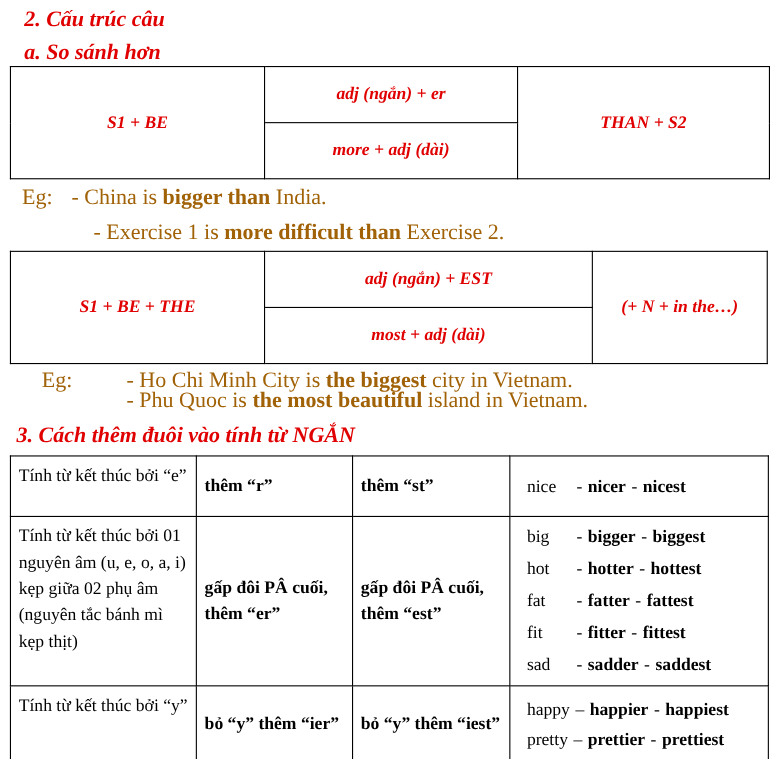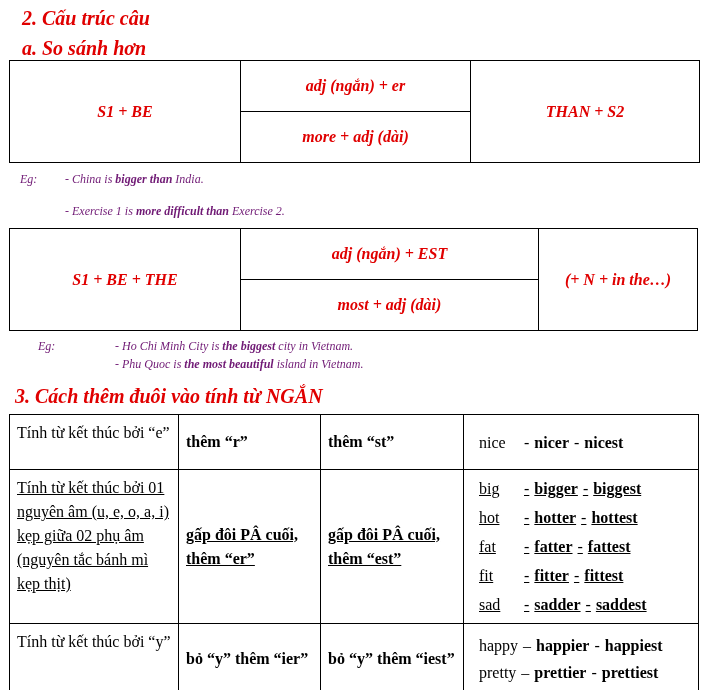--- a/index.html
+++ b/index.html
@@ -33,7 +33,7 @@
   .t2 { width: 688px; margin-top: 7px; }
   .t2 tr { height: 28px; }
 
-  .eg-block { font-style: italic; font-size: 12px; color: #701a75; }
+  .eg-block { font-size: 20px; color: #a16207; }
   .eg-block b { font-weight: bold; }
   .eg-line { display: flex; line-height: 20px; }
   .eg-label { flex: 0 0 auto; }

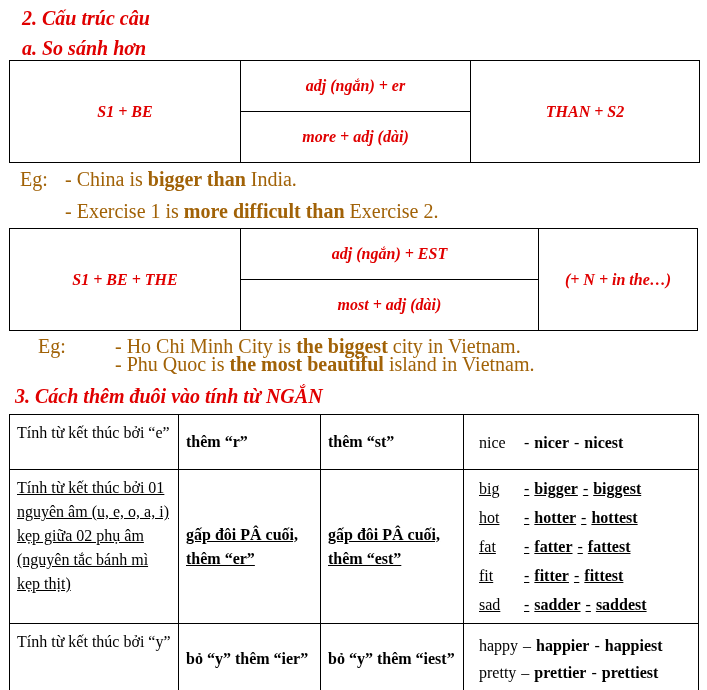--- a/index.html
+++ b/index.html
@@ -39,7 +39,7 @@
   .eg-label { flex: 0 0 auto; }
   .eg1 { margin: 6px 0 0 20px; }
   .eg1 .eg-label { width: 45px; }
-  .eg1 .eg-line + .eg-line { margin-top: 12px; }
+  .eg1 .eg-line + .eg-line { margin-top: 12px; gap: 20px; }
   .eg2 { margin: 6px 0 0 38px; }
   .eg2 .eg-line { line-height: 18px; }
   .eg2 .eg-label { width: 77px; }

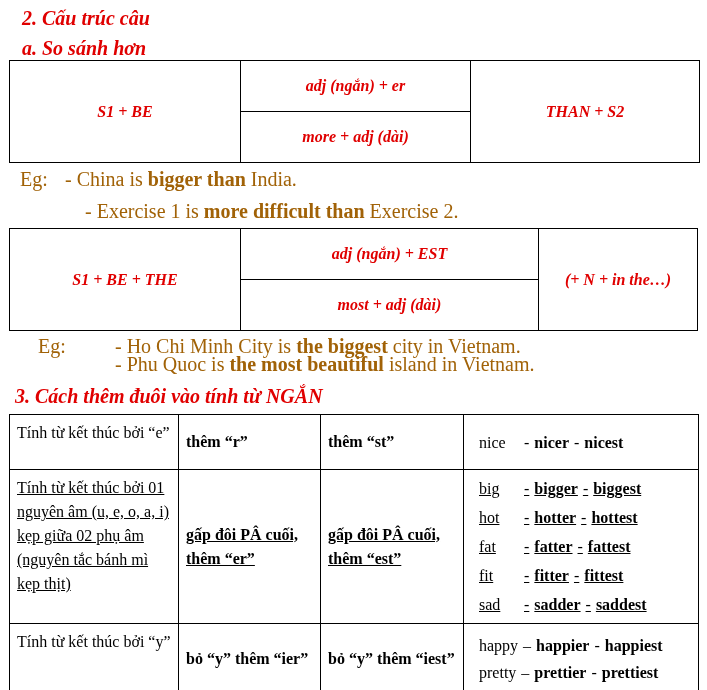--- a/index.html
+++ b/index.html
@@ -53,7 +53,7 @@
     vertical-align: middle; font-size: 17px;
   }
   .row-1 { height: 55px; }
-  .row-2 { height: 137px; text-decoration: underline; }
+  .row-2 { height: 137px; }
   .row-3 { height: 70px; }
   .cell-case {
     vertical-align: top; text-align: left;

